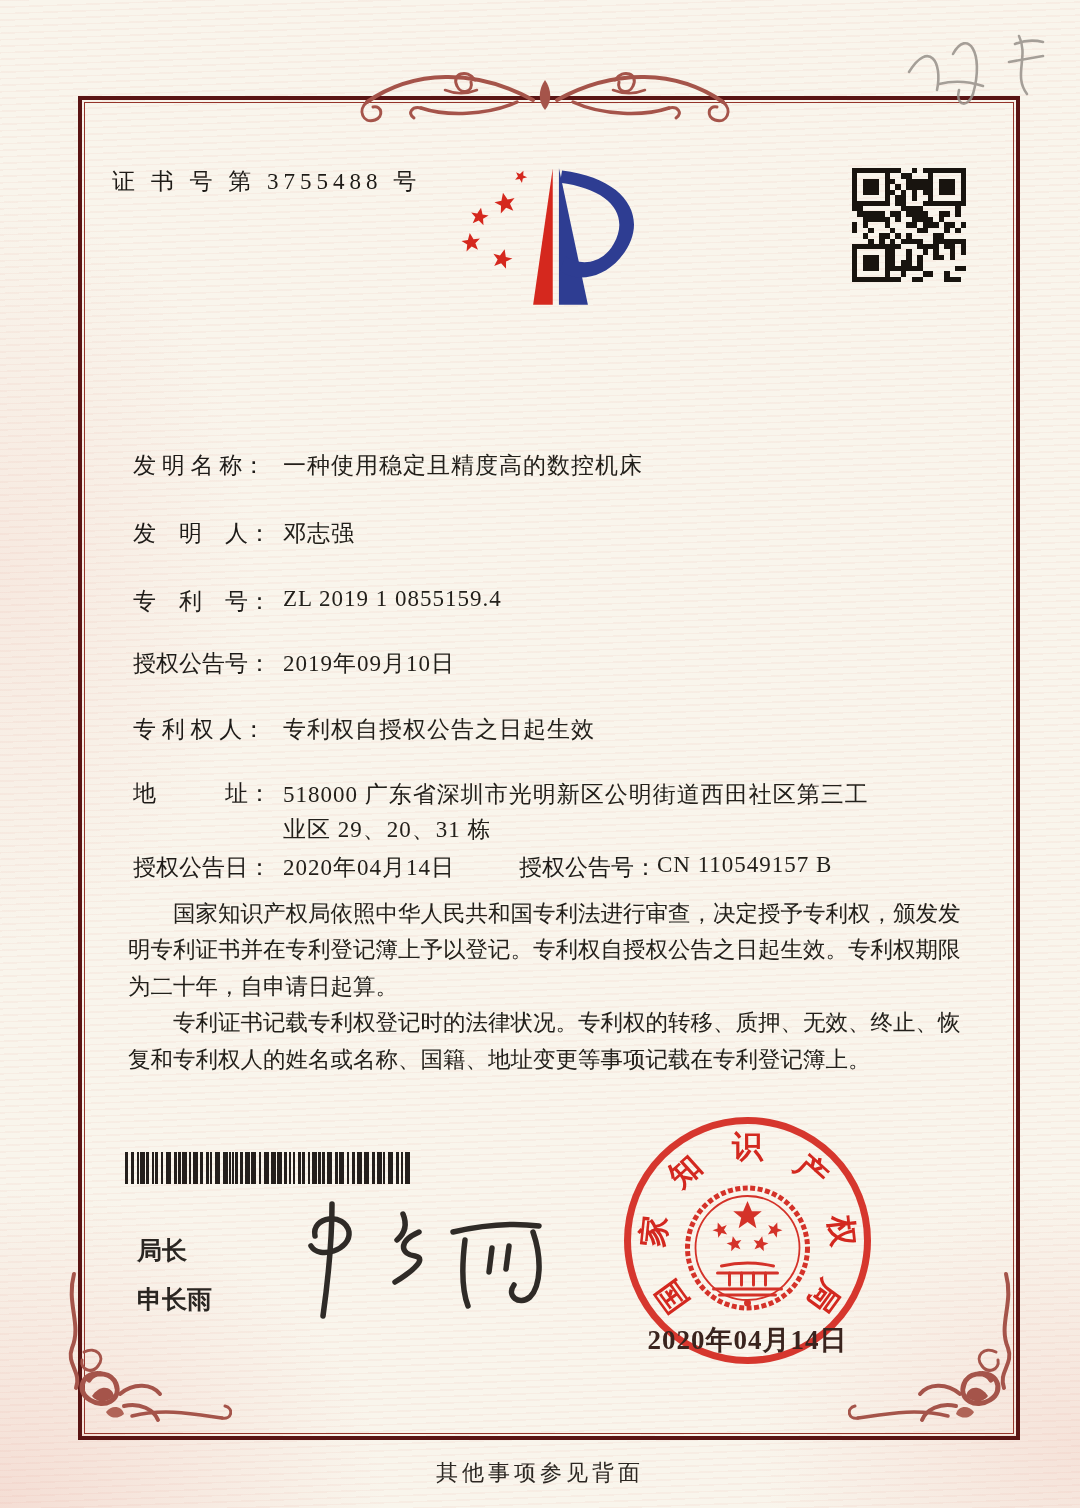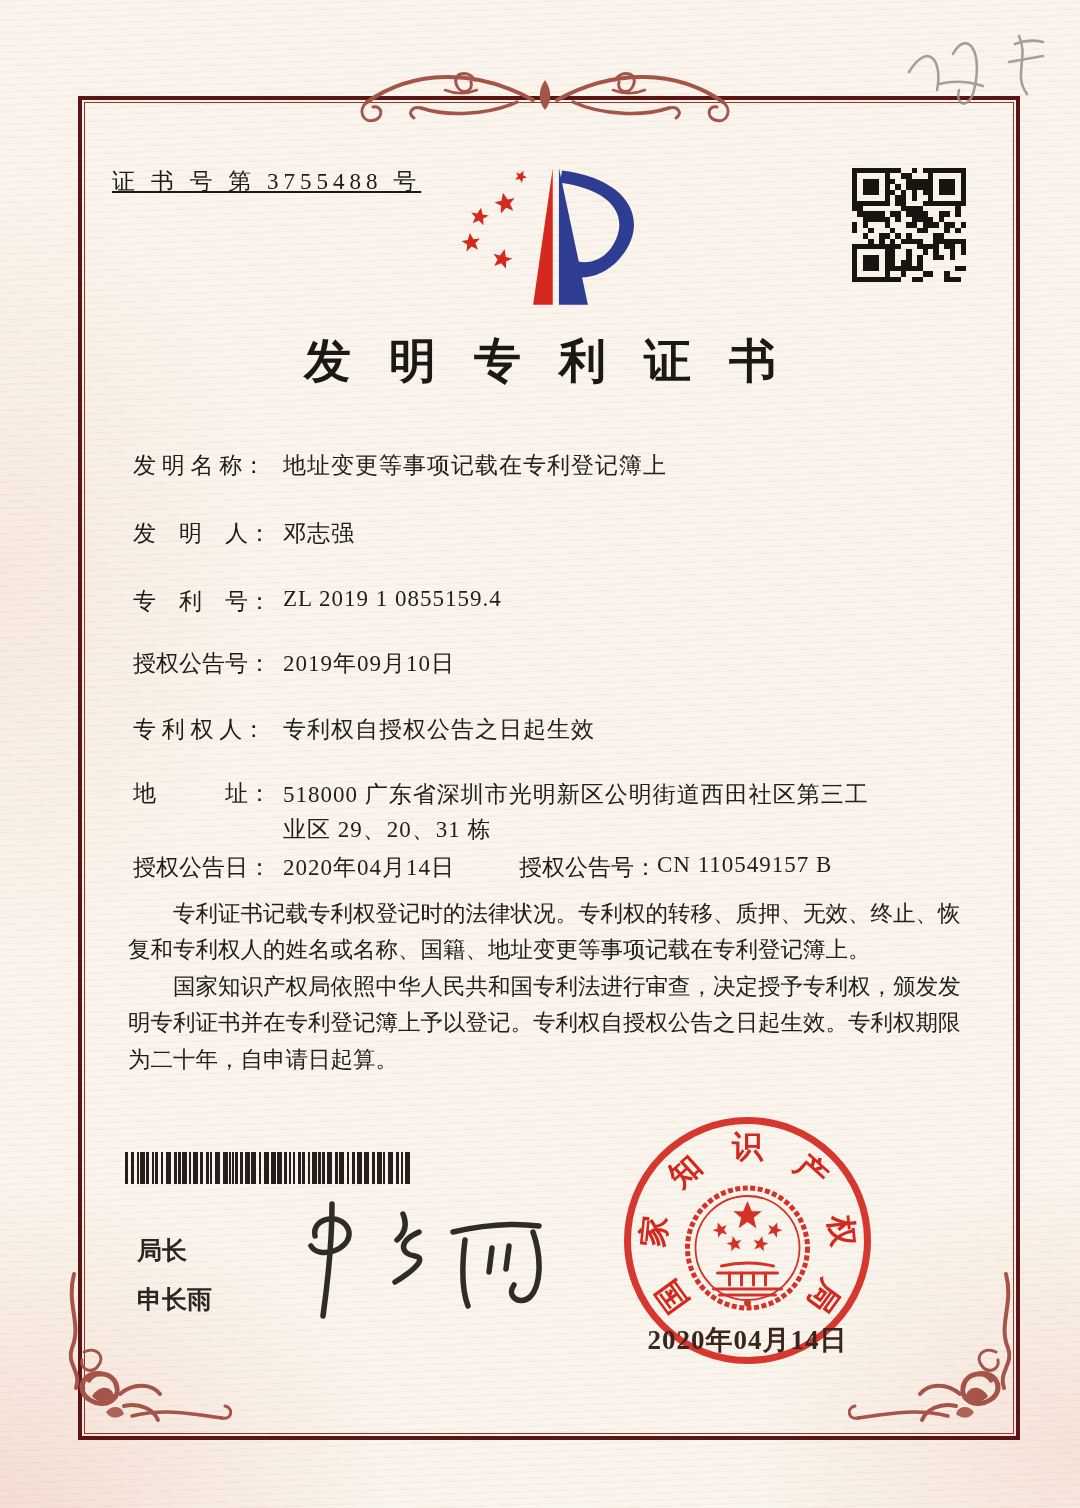--- a/index.html
+++ b/index.html
@@ -27,7 +27,7 @@
     border:4px solid var(--border-dark);}
   .frame-inner{position:absolute;left:2px;top:2px;right:2px;bottom:2px;
     border:1px solid var(--border-inner);}
-  .cert-no{position:absolute;left:112px;top:166px;font-size:23px;letter-spacing:5px;color:#1e1b17;text-decoration:underline;}
+  .cert-no{position:absolute;left:112px;top:166px;font-size:23px;letter-spacing:5px;color:#1e1b17;}
   .title{position:absolute;left:0;right:0;top:330px;text-align:center;
     font-size:47px;font-weight:700;letter-spacing:38px;padding-left:38px;color:#1c1915;}
   .logo{position:absolute;left:450px;top:158px;}

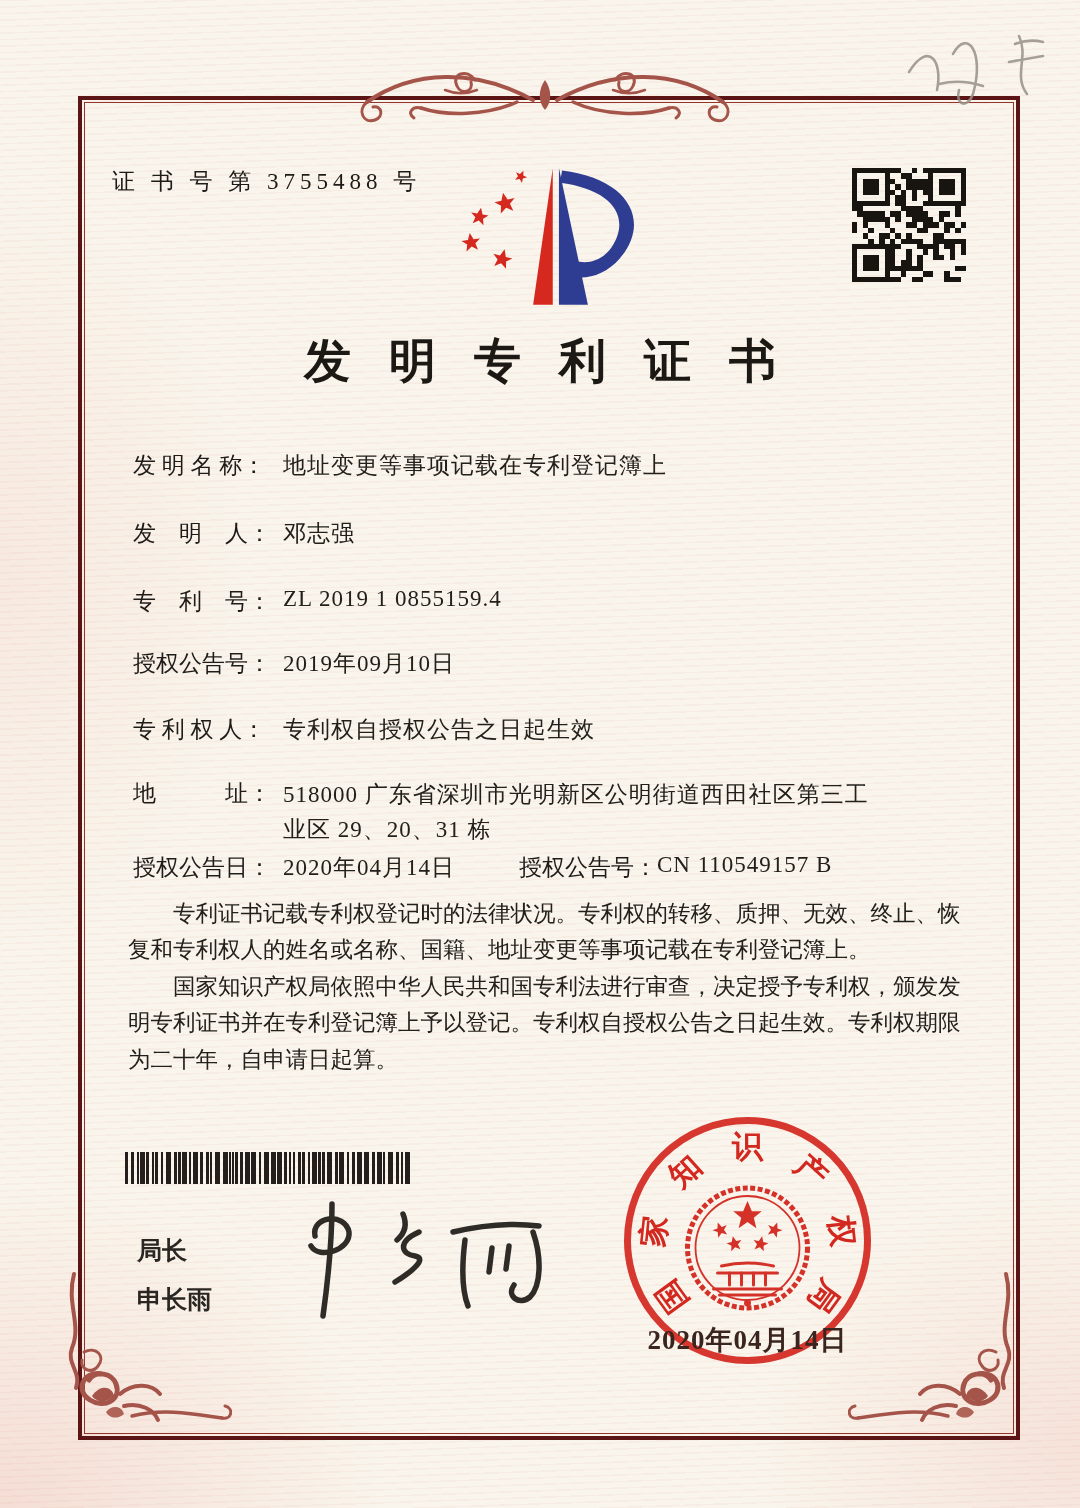--- a/index.html
+++ b/index.html
@@ -579,7 +579,6 @@
       <b style="background: transparent;"></b>
     </div>
 
-  <div class="title">发明专利证书</div>
 
   <div class="fields">
     <div class="frow" style="top:0">

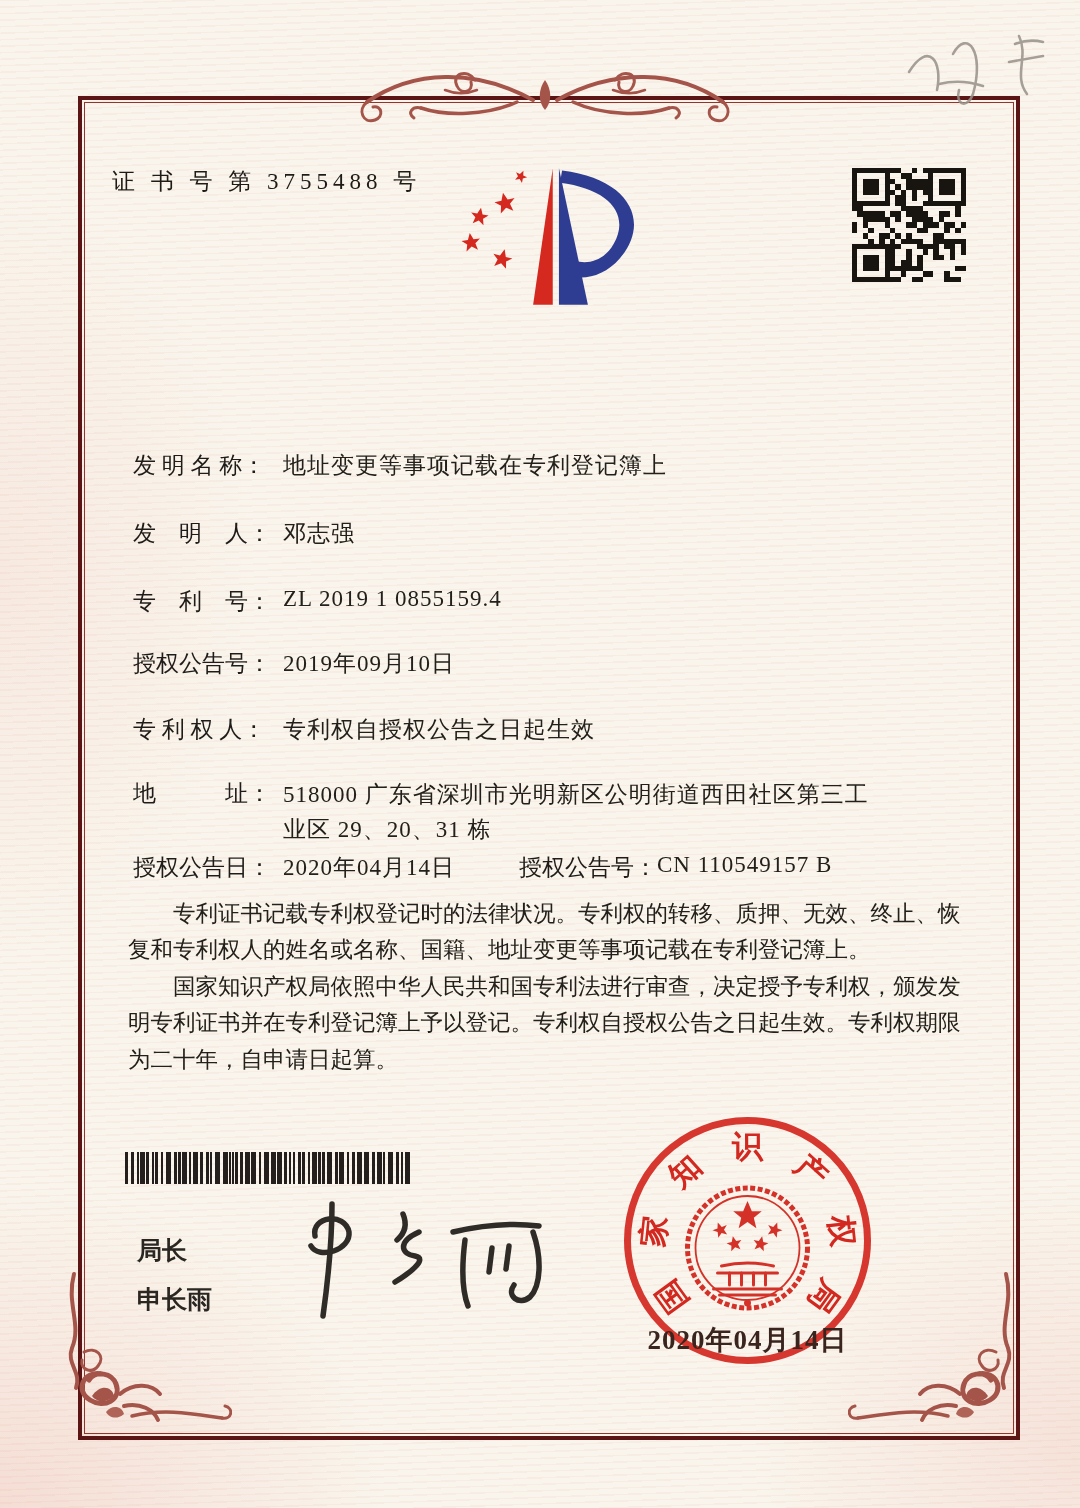--- a/index.html
+++ b/index.html
@@ -582,7 +582,7 @@
 
   <div class="fields">
     <div class="frow" style="top:0">
-      <span class="lab">发 明 名 称：</span><span class="val">地址变更等事项记载在专利登记簿上</span>
+      <span class="lab">发 明 名 称：</span><span class="val">一种使用稳定且精度高的数控机床</span>
     </div>
     <div class="frow" style="top:68px">
       <span class="lab">发　明　人：</span><span class="val">邓志强</span>

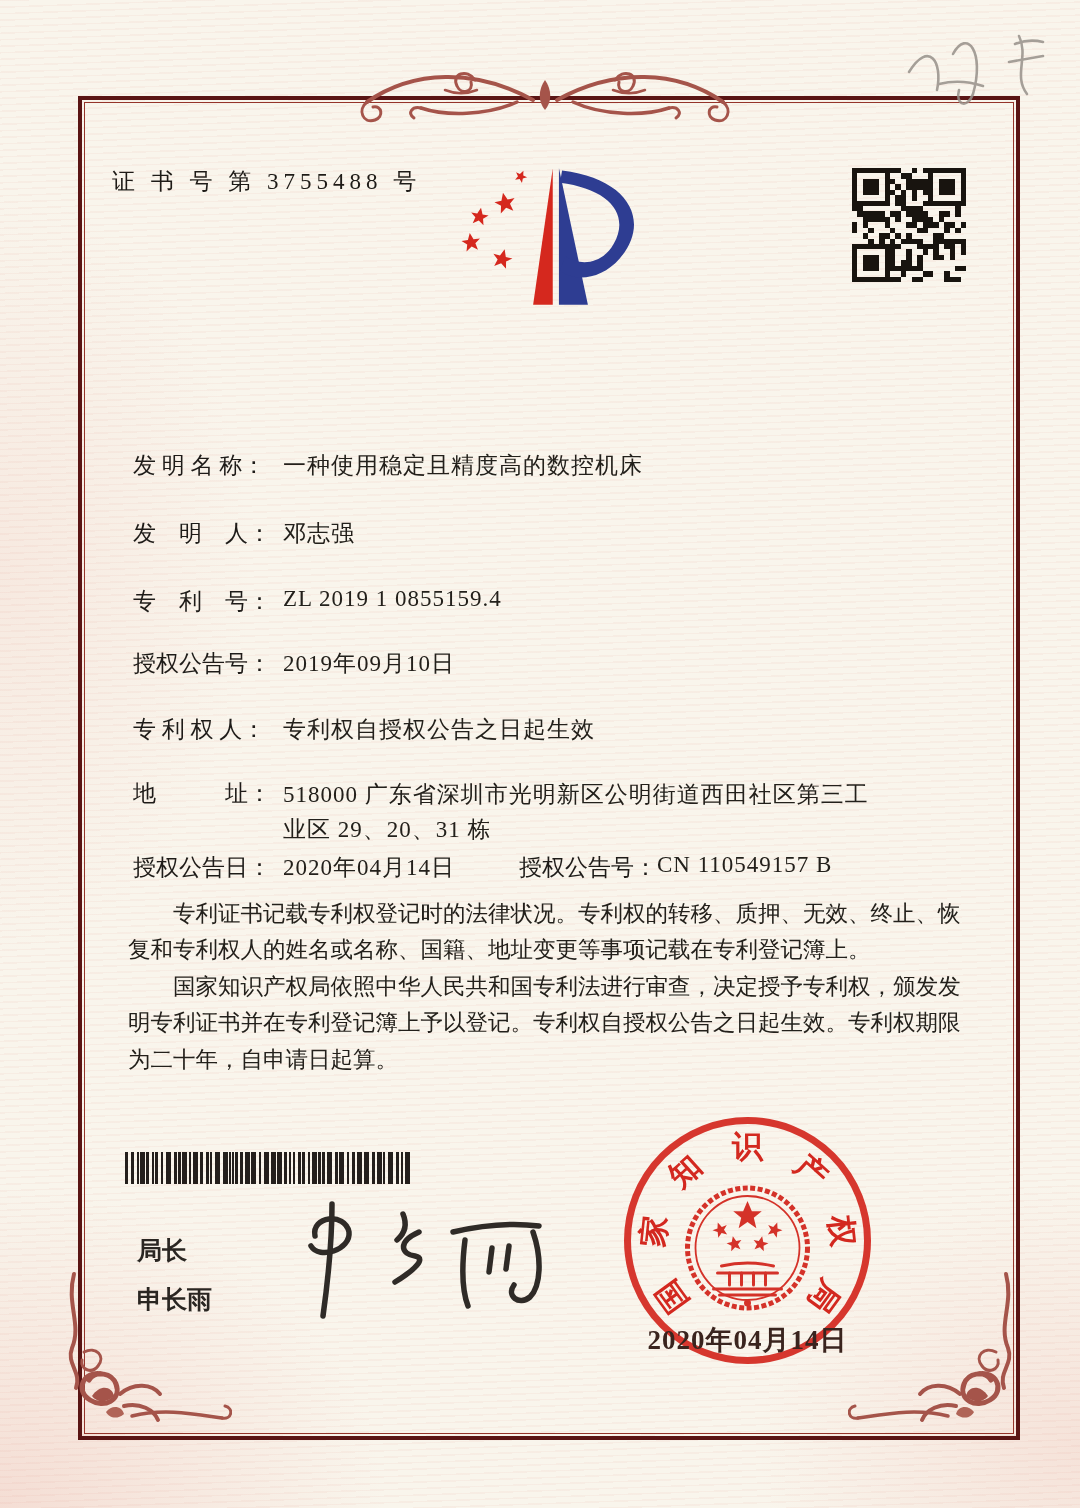--- a/index.html
+++ b/index.html
@@ -605,8 +605,8 @@
   </div>
 
   <div class="paras">
+    <p>国家知识产权局依照中华人民共和国专利法进行审查，决定授予专利权，颁发发明专利证书并在专利登记簿上予以登记。专利权自授权公告之日起生效。专利权期限为二十年，自申请日起算。</p>
     <p>专利证书记载专利权登记时的法律状况。专利权的转移、质押、无效、终止、恢复和专利权人的姓名或名称、国籍、地址变更等事项记载在专利登记簿上。</p>
-    <p>国家知识产权局依照中华人民共和国专利法进行审查，决定授予专利权，颁发发明专利证书并在专利登记簿上予以登记。专利权自授权公告之日起生效。专利权期限为二十年，自申请日起算。</p>
   </div>
 
   <div class="barcode"><i style="width: 3px; margin-right: 3px;"></i><i style="width: 3px; margin-right: 3px;"></i><i style="width: 2px; margin-right: 1px;"></i><i style="width: 5px; margin-right: 1px;"></i><i style="width: 3px; margin-right: 3px;"></i><i style="width: 2px; margin-right: 1px;"></i><i style="width: 3px; margin-right: 3px;"></i><i style="width: 2px; margin-right: 3px;"></i><i style="width: 5px; margin-right: 3px;"></i><i style="width: 3px; margin-right: 1px;"></i><i style="width: 3px; margin-right: 1px;"></i><i style="width: 5px; margin-right: 2px;"></i><i style="width: 2px; margin-right: 2px;"></i><i style="width: 5px; margin-right: 2px;"></i><i style="width: 3px; margin-right: 3px;"></i><i style="width: 3px; margin-right: 1px;"></i><i style="width: 2px; margin-right: 3px;"></i><i style="width: 5px; margin-right: 3px;"></i><i style="width: 5px; margin-right: 1px;"></i><i style="width: 2px; margin-right: 1px;"></i><i style="width: 2px; margin-right: 1px;"></i><i style="width: 3px; margin-right: 2px;"></i><i style="width: 3px; margin-right: 2px;"></i><i style="width: 5px; margin-right: 1px;"></i><i style="width: 5px; margin-right: 3px;"></i><i style="width: 2px; margin-right: 3px;"></i><i style="width: 5px; margin-right: 2px;"></i><i style="width: 5px; margin-right: 1px;"></i><i style="width: 5px; margin-right: 2px;"></i><i style="width: 3px; margin-right: 2px;"></i><i style="width: 2px; margin-right: 2px;"></i><i style="width: 2px; margin-right: 3px;"></i><i style="width: 3px; margin-right: 1px;"></i><i style="width: 3px; margin-right: 3px;"></i><i style="width: 2px; margin-right: 2px;"></i><i style="width: 5px; margin-right: 1px;"></i><i style="width: 3px; margin-right: 1px;"></i><i style="width: 3px; margin-right: 2px;"></i><i style="width: 5px; margin-right: 3px;"></i><i style="width: 3px; margin-right: 1px;"></i><i style="width: 5px; margin-right: 3px;"></i><i style="width: 2px; margin-right: 3px;"></i><i style="width: 3px; margin-right: 2px;"></i><i style="width: 5px; margin-right: 2px;"></i><i style="width: 5px; margin-right: 3px;"></i><i style="width: 3px; margin-right: 2px;"></i><i style="width: 5px; margin-right: 1px;"></i><i style="width: 2px; margin-right: 3px;"></i><i style="width: 5px; margin-right: 3px;"></i><i style="width: 3px; margin-right: 2px;"></i><i style="width: 2px; margin-right: 2px;"></i><i style="width: 5px; margin-right: 1px;"></i></div>

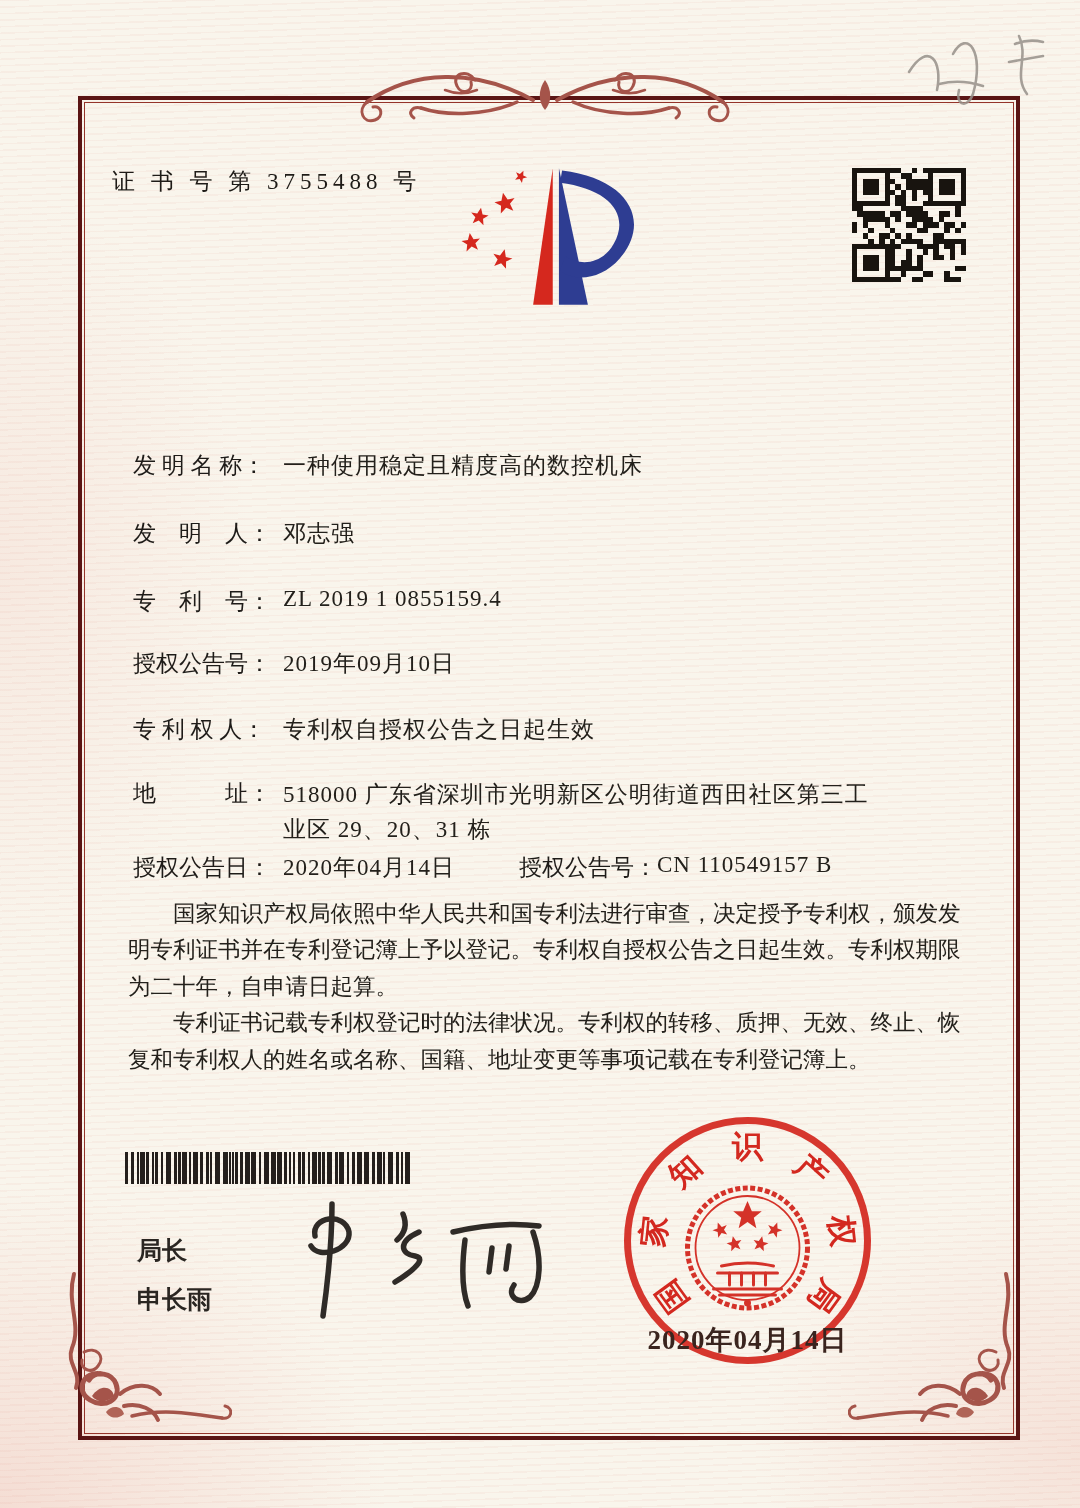--- a/index.html
+++ b/index.html
@@ -663,6 +663,7 @@
   </div>
   <div class="seal-date">2020年04月14日</div>
 
+  <div class="back-note">其他事项参见背面</div>
 
 </div>
 

